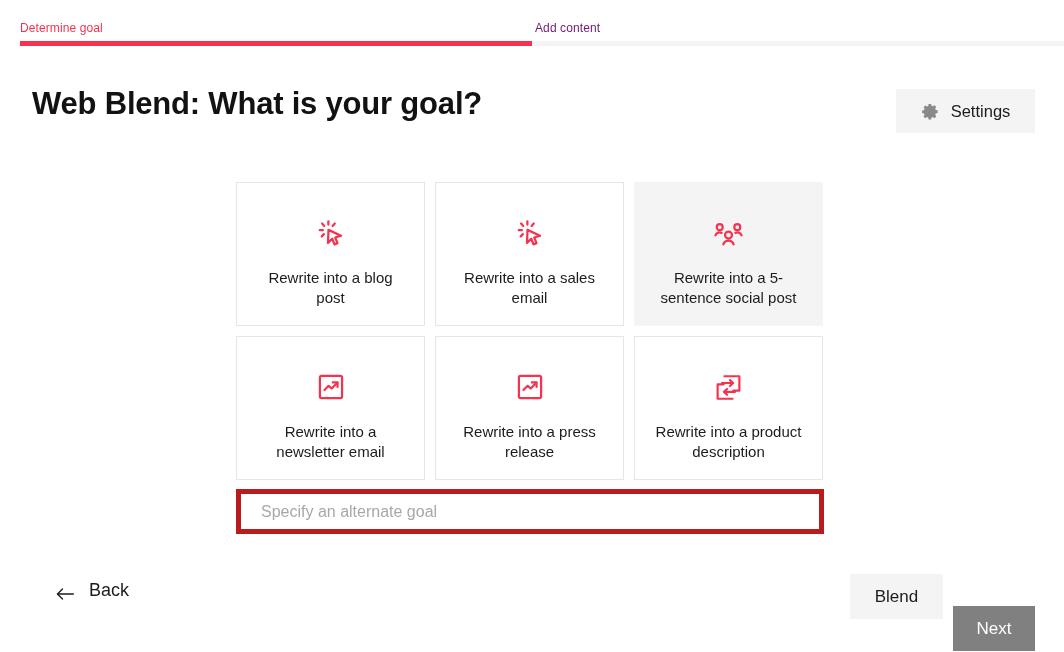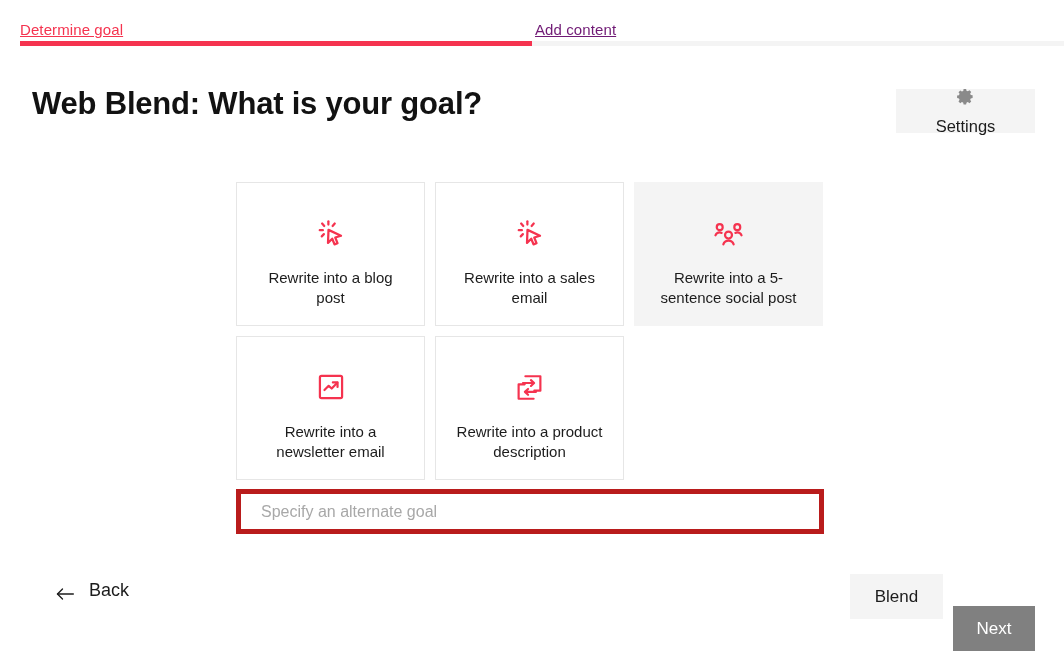--- a/index.html
+++ b/index.html
@@ -24,10 +24,9 @@
   .step-label {
     position: absolute;
     top: 21px;
-    font-size: 15px;
+    font-size: 12px;
     letter-spacing: 0.1px;
     white-space: nowrap;
-    text-decoration: underline;
   }
   .step-label.active { left: 20px; color: #f5334f; }
   .step-label.inactive { left: 535px; color: #701a75; }

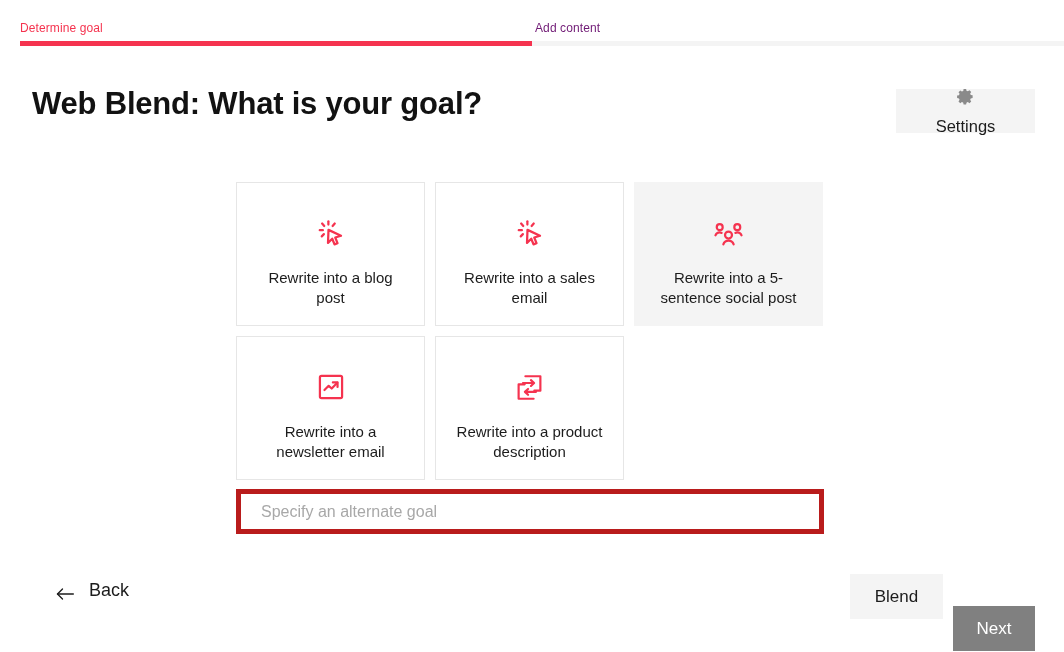--- a/index.html
+++ b/index.html
@@ -78,7 +78,6 @@
     gap: 11px;
     cursor: pointer;
     font-family: inherit;
-    flex-direction: column;
   }
   .settings-label {
     font-size: 16.5px;

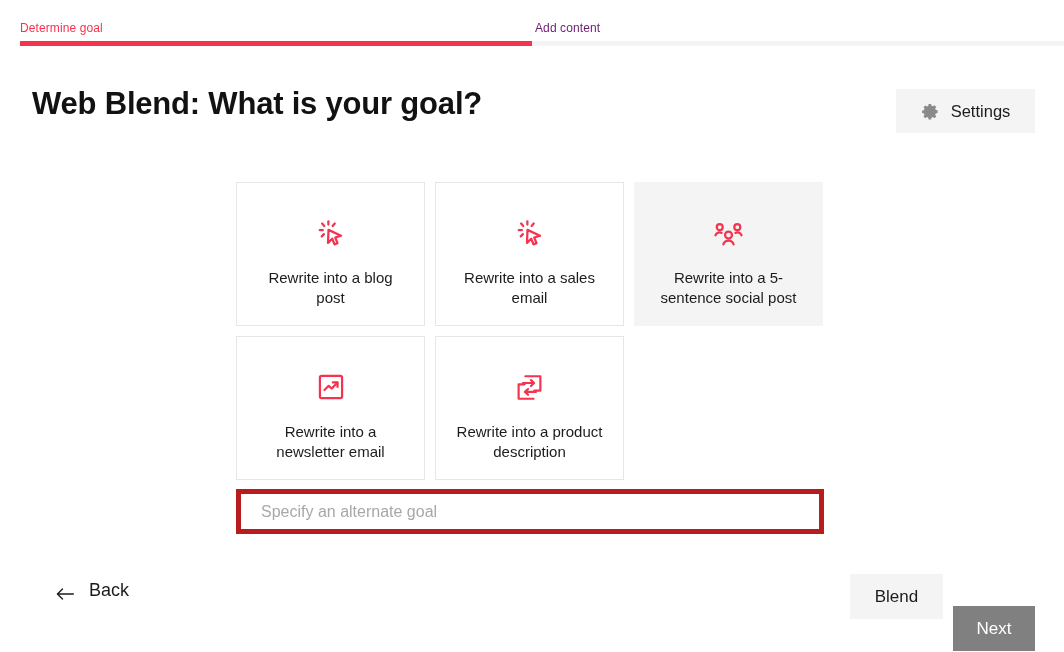--- a/index.html
+++ b/index.html
@@ -282,6 +282,17 @@
 newsletter email</span>
     </div>
 
+    <div class="card">
+      <span class="card-icon">
+        <svg width="28" height="28" viewBox="0 0 24 24" fill="none" stroke="#f5334f" stroke-width="1.9" stroke-linecap="round" stroke-linejoin="round">
+          <rect x="2.5" y="2.5" width="19" height="19" rx="1.4"></rect>
+          <path d="M6.4 14.6 L10 11 L12.6 13.3 L17.4 8.3"></path>
+          <path d="M13.6 8.1 H17.6 V12"></path>
+        </svg>
+      </span>
+      <span class="card-label">Rewrite into a press
+release</span>
+    </div>
 
     <div class="card">
       <span class="card-icon">

